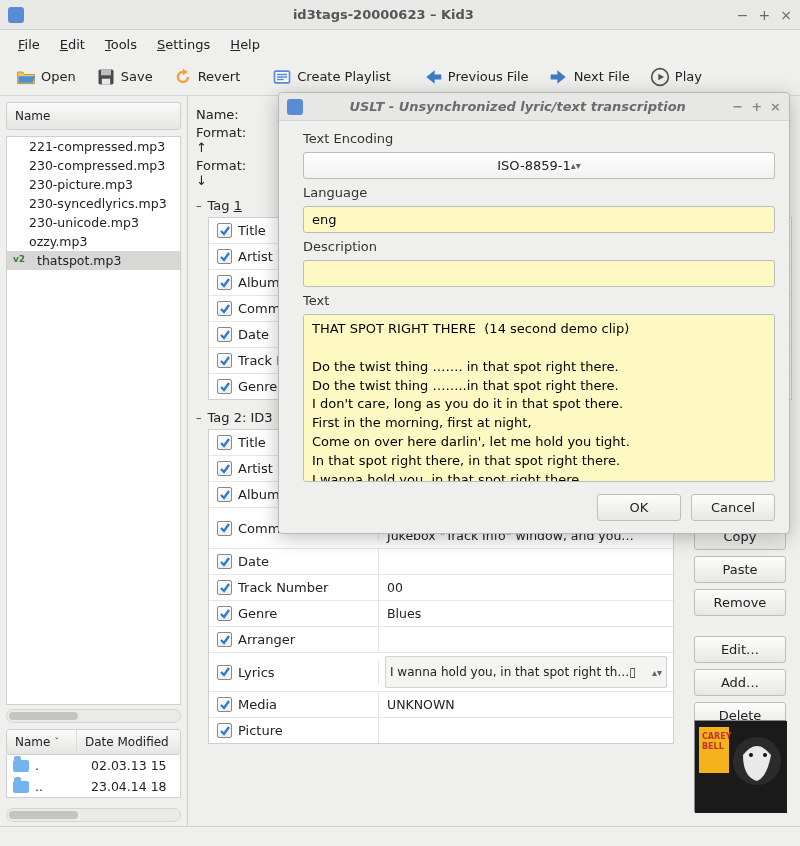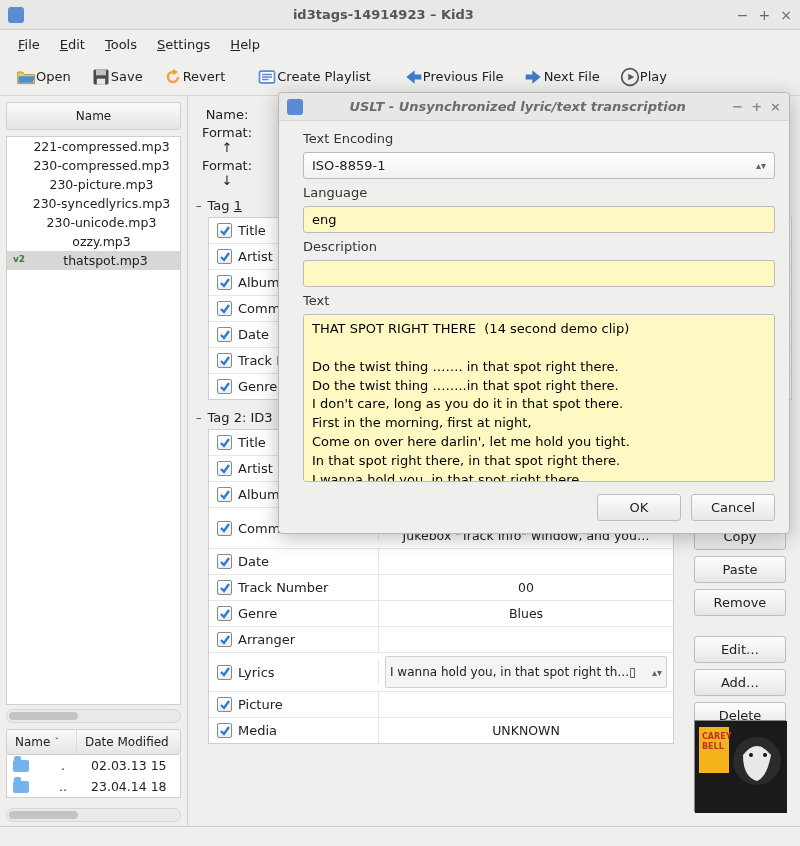--- a/index.html
+++ b/index.html
@@ -253,7 +253,7 @@
   <svg class="app-icon" viewBox="0 0 16 16">
       <rect width="16" height="16" rx="3" fill="#5a8bd6"></rect>
     </svg>
-  <span class="title">id3tags-14914923 – Kid3</span>
+  <span class="title">id3tags-20000623 – Kid3</span>
   <div class="winbtns">
     <span>−</span>
     <span>+</span>

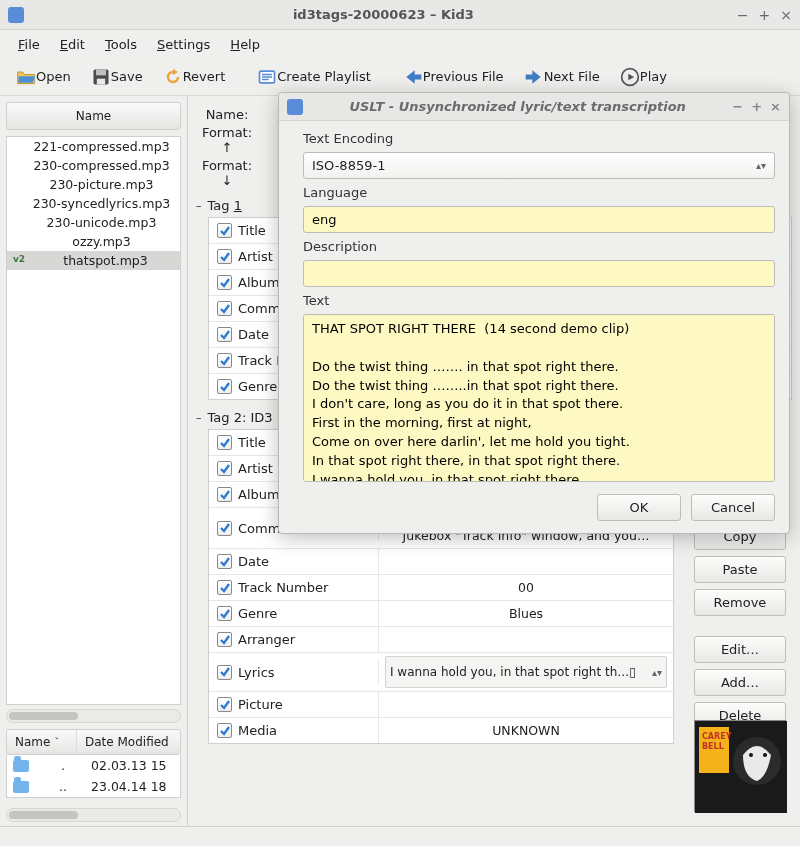--- a/index.html
+++ b/index.html
@@ -55,6 +55,7 @@
   .tbtn {
     display: flex;
     align-items: center;
+    gap: 5px;
     padding: 3px 8px;
     border-radius: 3px;
     cursor: pointer;

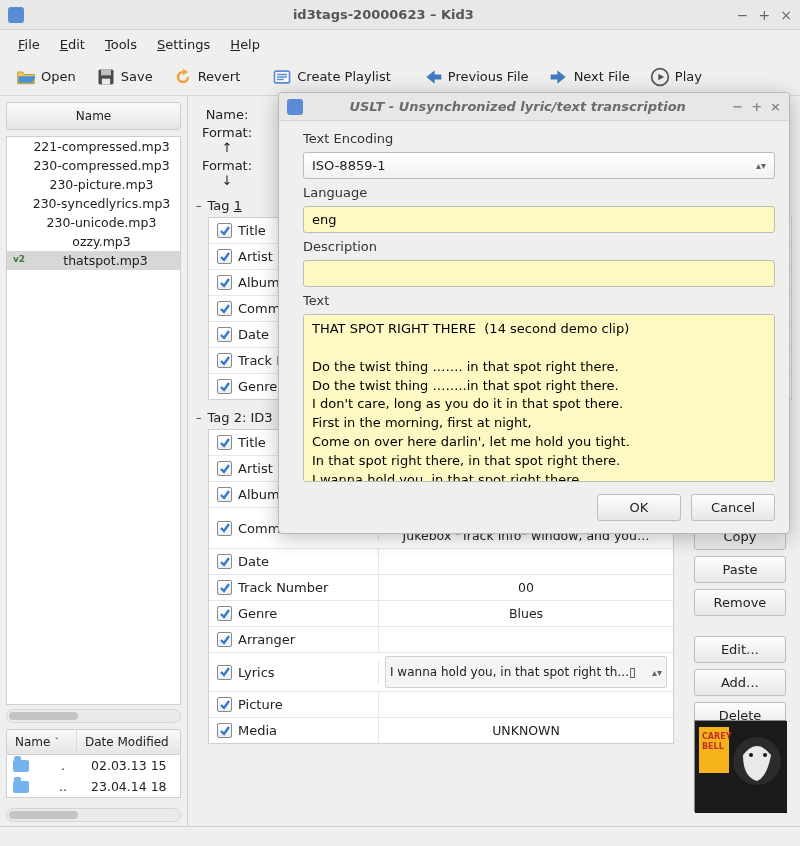--- a/index.html
+++ b/index.html
@@ -67,7 +67,6 @@
   .body {
     display: flex;
     height: calc(100% - 30px - 28px - 38px - 20px);
-    text-align: center;
   }
   .statusbar { height:20px; border-top:1px solid #d0d0ce; background:#efefed; }
 

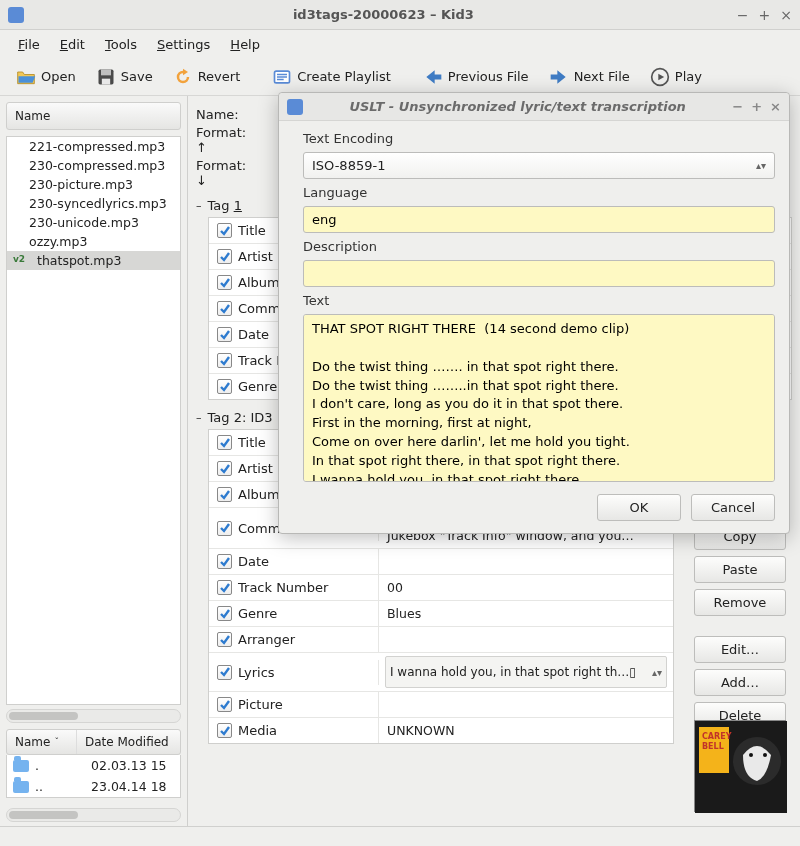--- a/index.html
+++ b/index.html
@@ -237,7 +237,7 @@
     padding:5px 8px; border:1px solid #bcbcba; border-radius:3px;
     background:#fef9c3;
   }
-  .dialog .combo { display:flex; align-items:center; justify-content:space-between; cursor:pointer; background:linear-gradient(#fff,#f1f1ef); }
+  .dialog .combo { display:flex; align-items:center; justify-content:center; cursor:pointer; background:linear-gradient(#fff,#f1f1ef); }
   .dialog textarea { height:168px; resize:none; line-height:1.45; }
   .dialog .dbuttons { display:flex; justify-content:flex-end; gap:10px; margin-top:6px; }
   .dialog .dbuttons .btn { width:84px; }

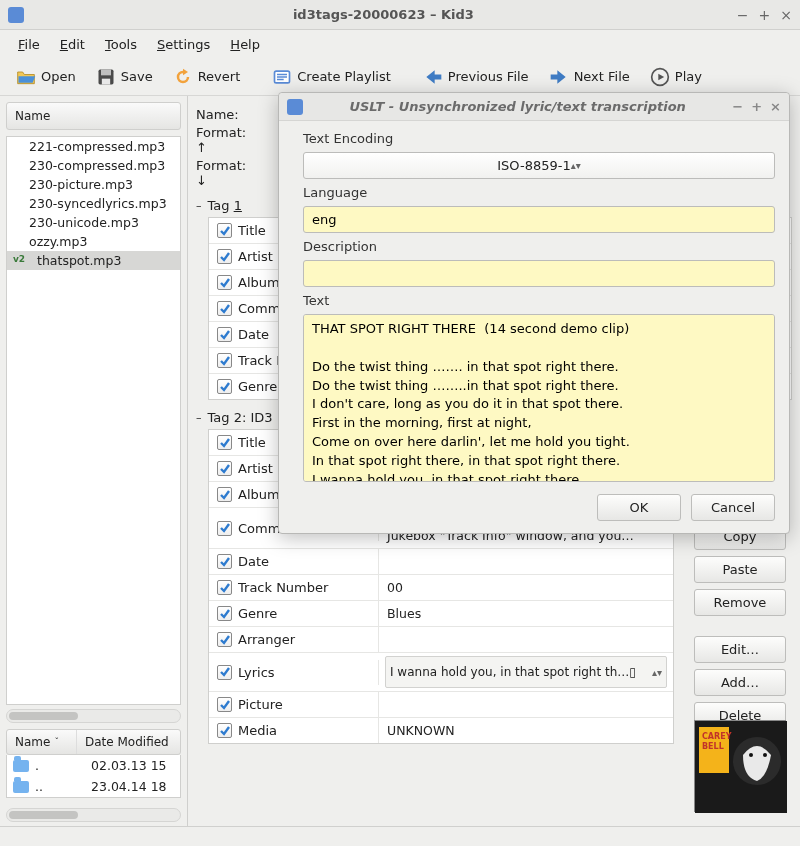--- a/index.html
+++ b/index.html
@@ -586,23 +586,23 @@
                 <path fill="none" stroke="#2e7bcf" stroke-width="2.4" d="M2 6l3 3 5-7"></path>
               </svg>
             </span>
+            <span>Media</span>
+          </div>
+          <div class="cell2">
+            <span>UNKNOWN</span>
+          </div>
+        </div>
+        <div class="trow">
+          <div class="cell1">
+            <span class="chk">
+              <svg viewBox="0 0 12 12">
+                <path fill="none" stroke="#2e7bcf" stroke-width="2.4" d="M2 6l3 3 5-7"></path>
+              </svg>
+            </span>
             <span>Picture</span>
           </div>
           <div class="cell2">
             <span></span>
-          </div>
-        </div>
-        <div class="trow">
-          <div class="cell1">
-            <span class="chk">
-              <svg viewBox="0 0 12 12">
-                <path fill="none" stroke="#2e7bcf" stroke-width="2.4" d="M2 6l3 3 5-7"></path>
-              </svg>
-            </span>
-            <span>Media</span>
-          </div>
-          <div class="cell2">
-            <span>UNKNOWN</span>
           </div>
         </div>
       </div>

